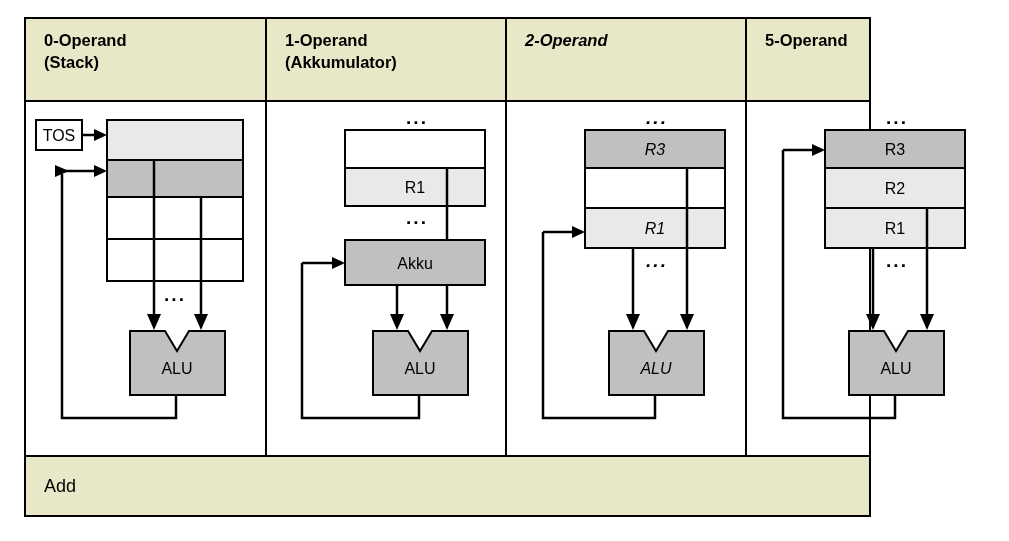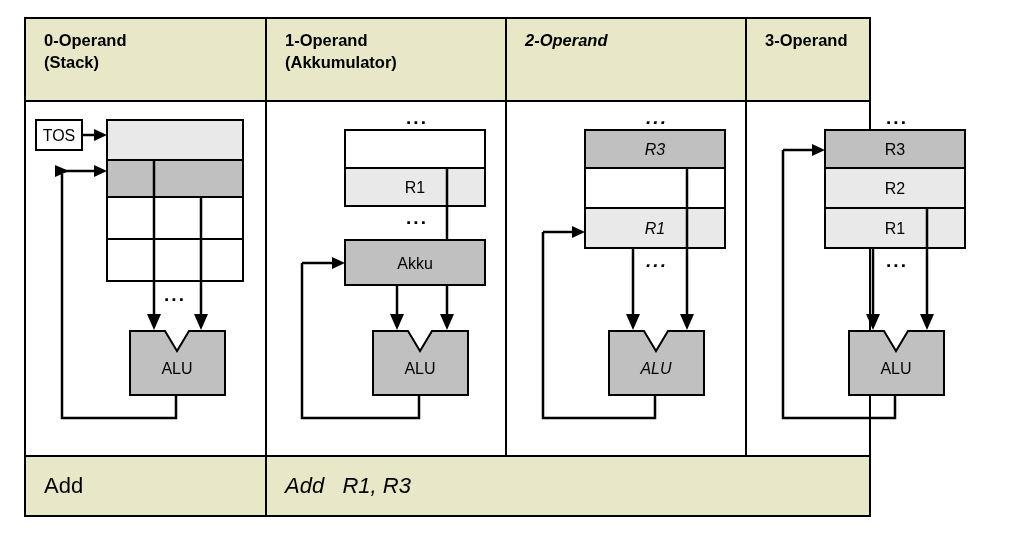--- a/index.html
+++ b/index.html
@@ -108,7 +108,7 @@
         <div class="header-text">2-Operand</div>
       </div>
       <div class="cell col-3">
-        <div class="header-text">3-Operand</div>
+        <div class="header-text">5-Operand</div>
       </div>
     </div>
 

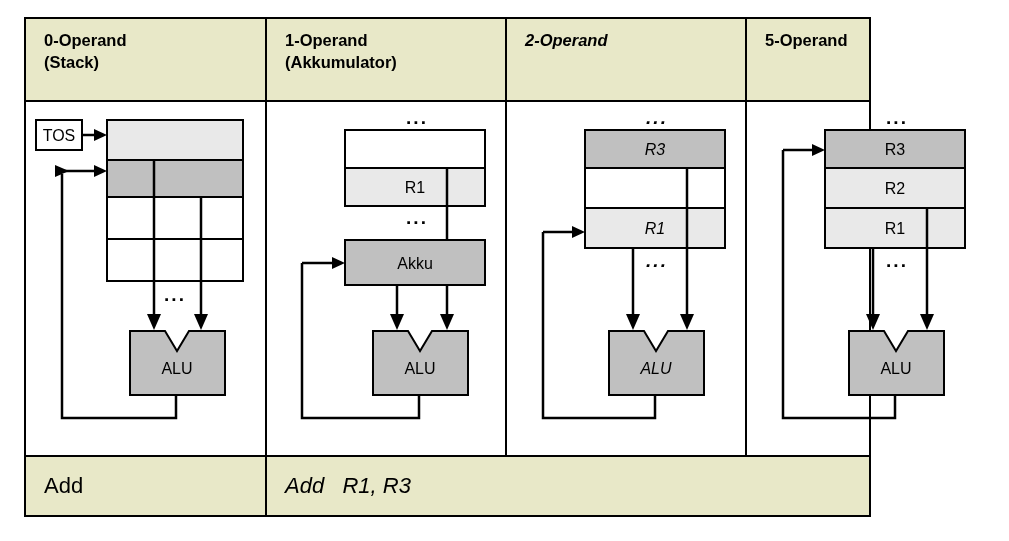--- a/index.html
+++ b/index.html
@@ -73,7 +73,7 @@
     left: 18px;
     top: 50%;
     transform: translateY(-50%);
-    font-size: 22px;
+    font-size: 18px;
     color: #000000;
     white-space: pre;
   }

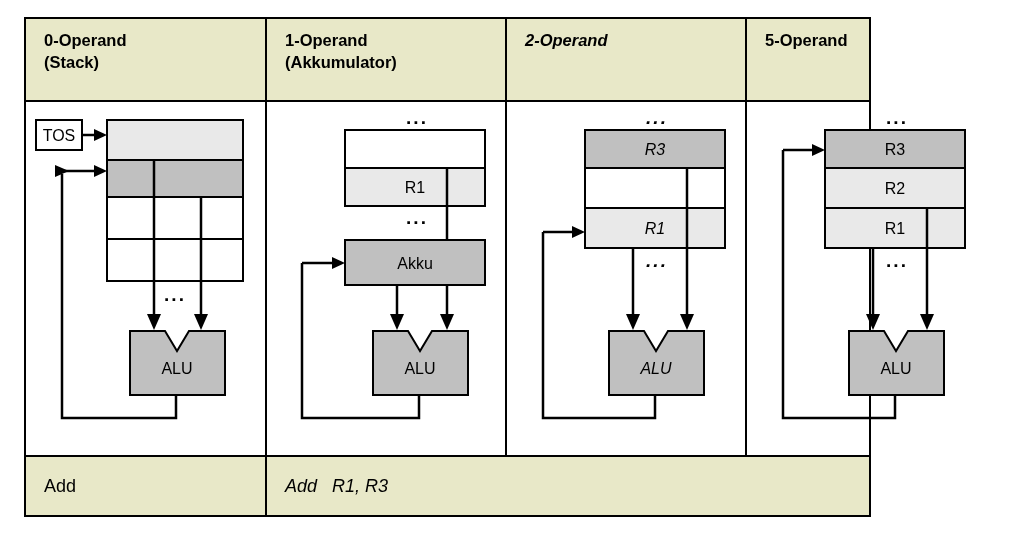--- a/index.html
+++ b/index.html
@@ -246,9 +246,6 @@
       <div class="cell col-0">
         <div class="instr-text">Add</div>
       </div>
-      <div class="cell col-2">
-        <div class="instr-text">Add   R1, R3</div>
-      </div>
     </div>
 
   </div>

